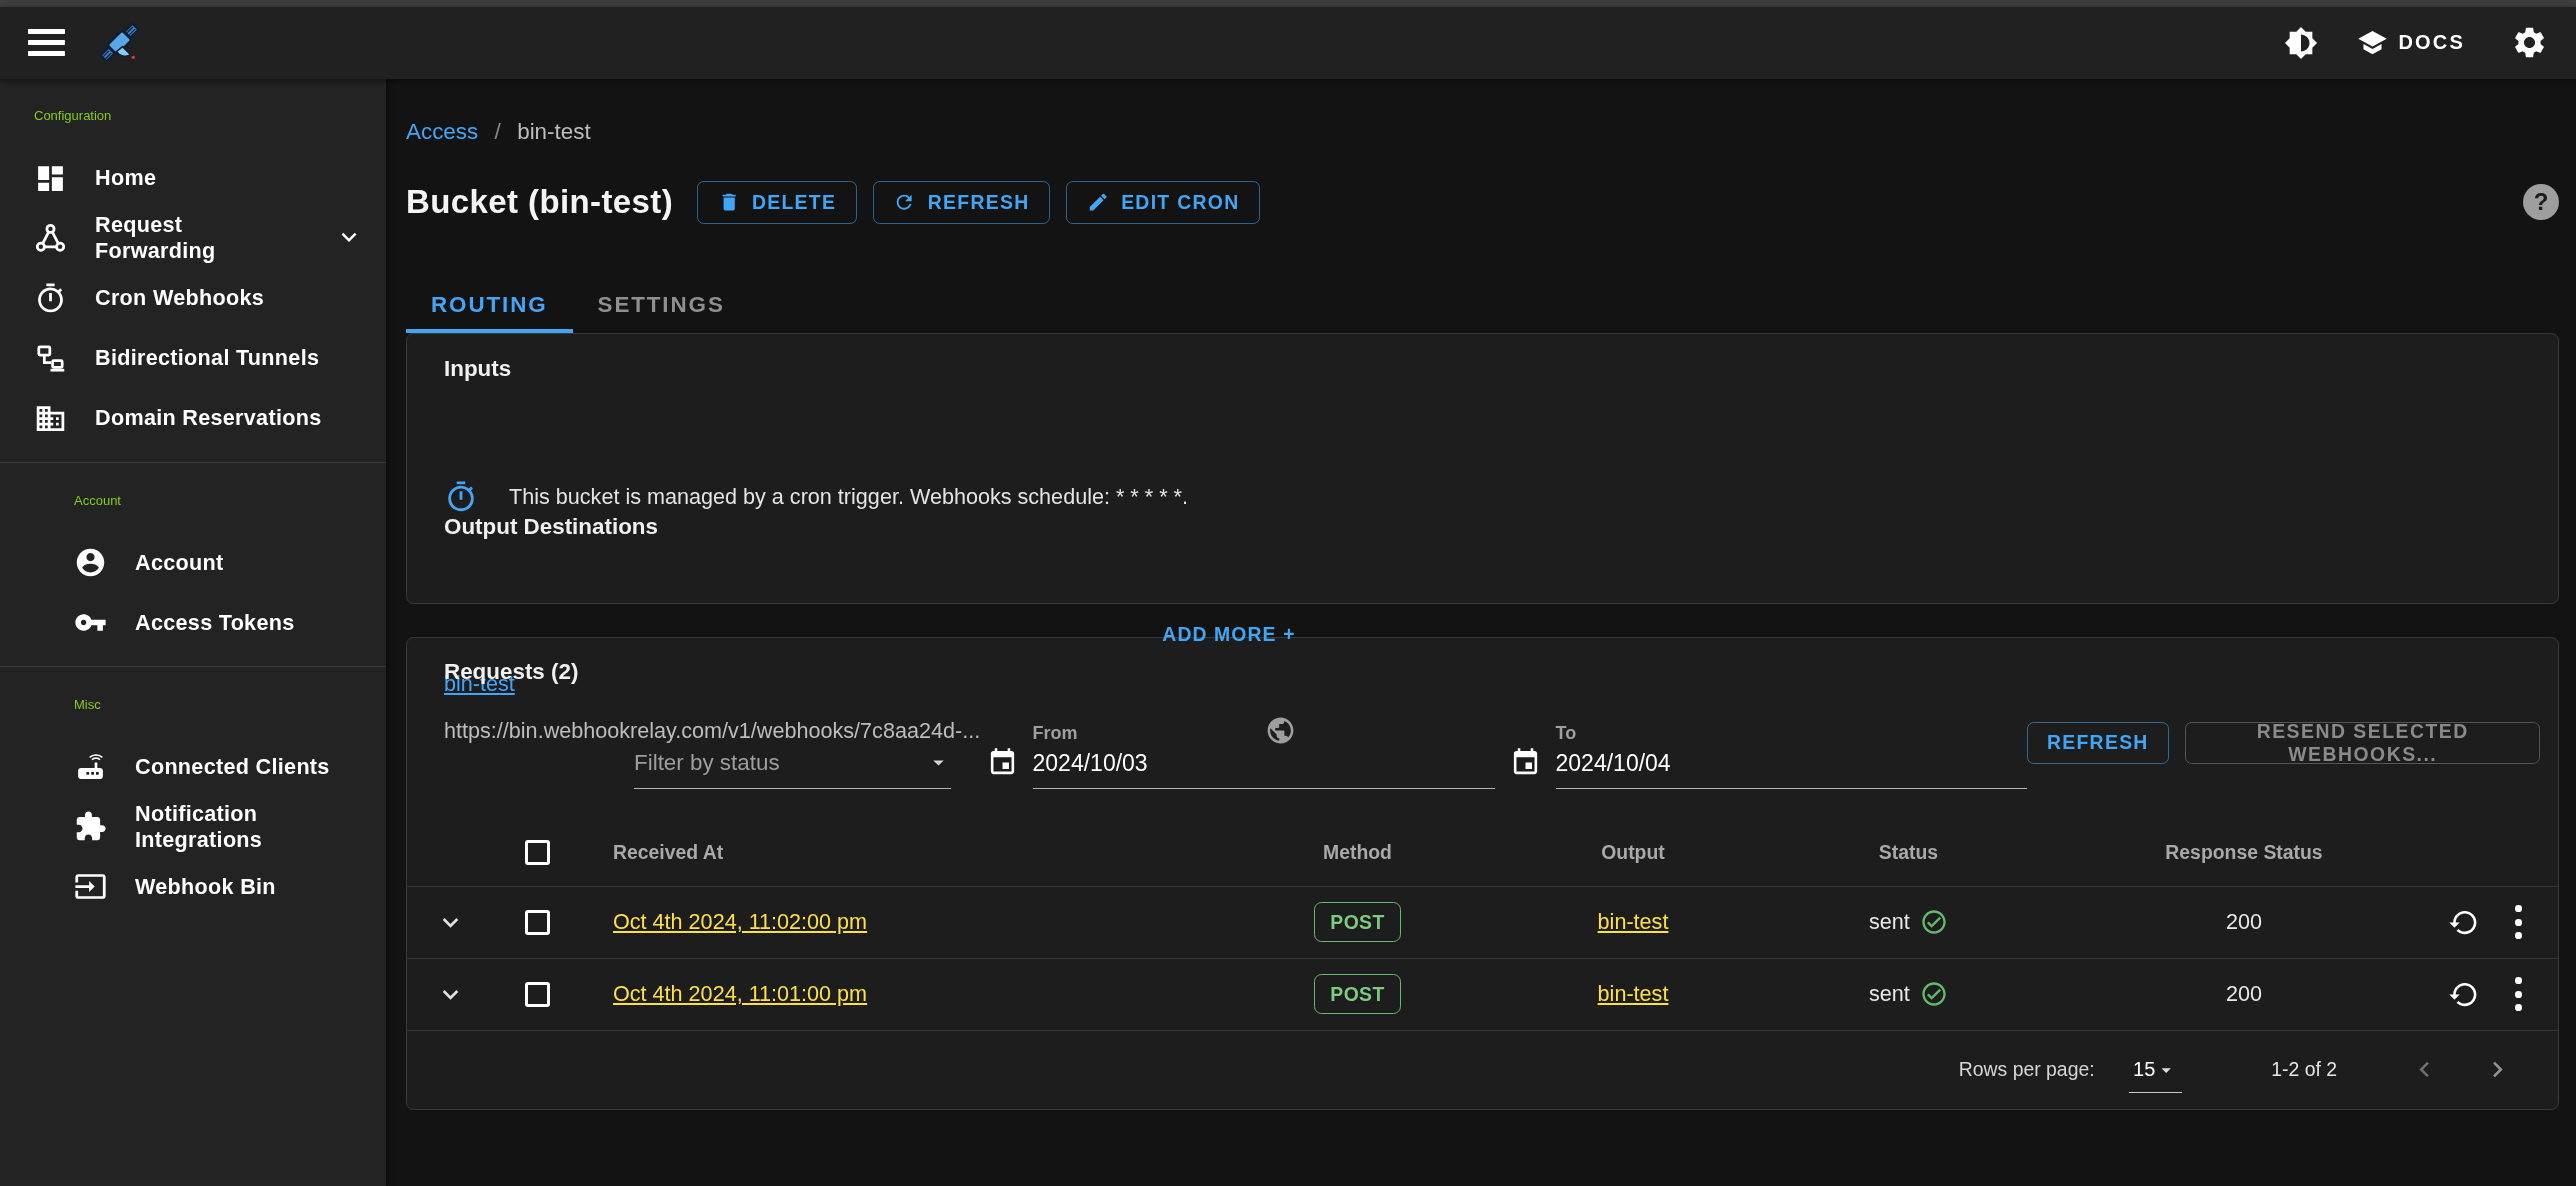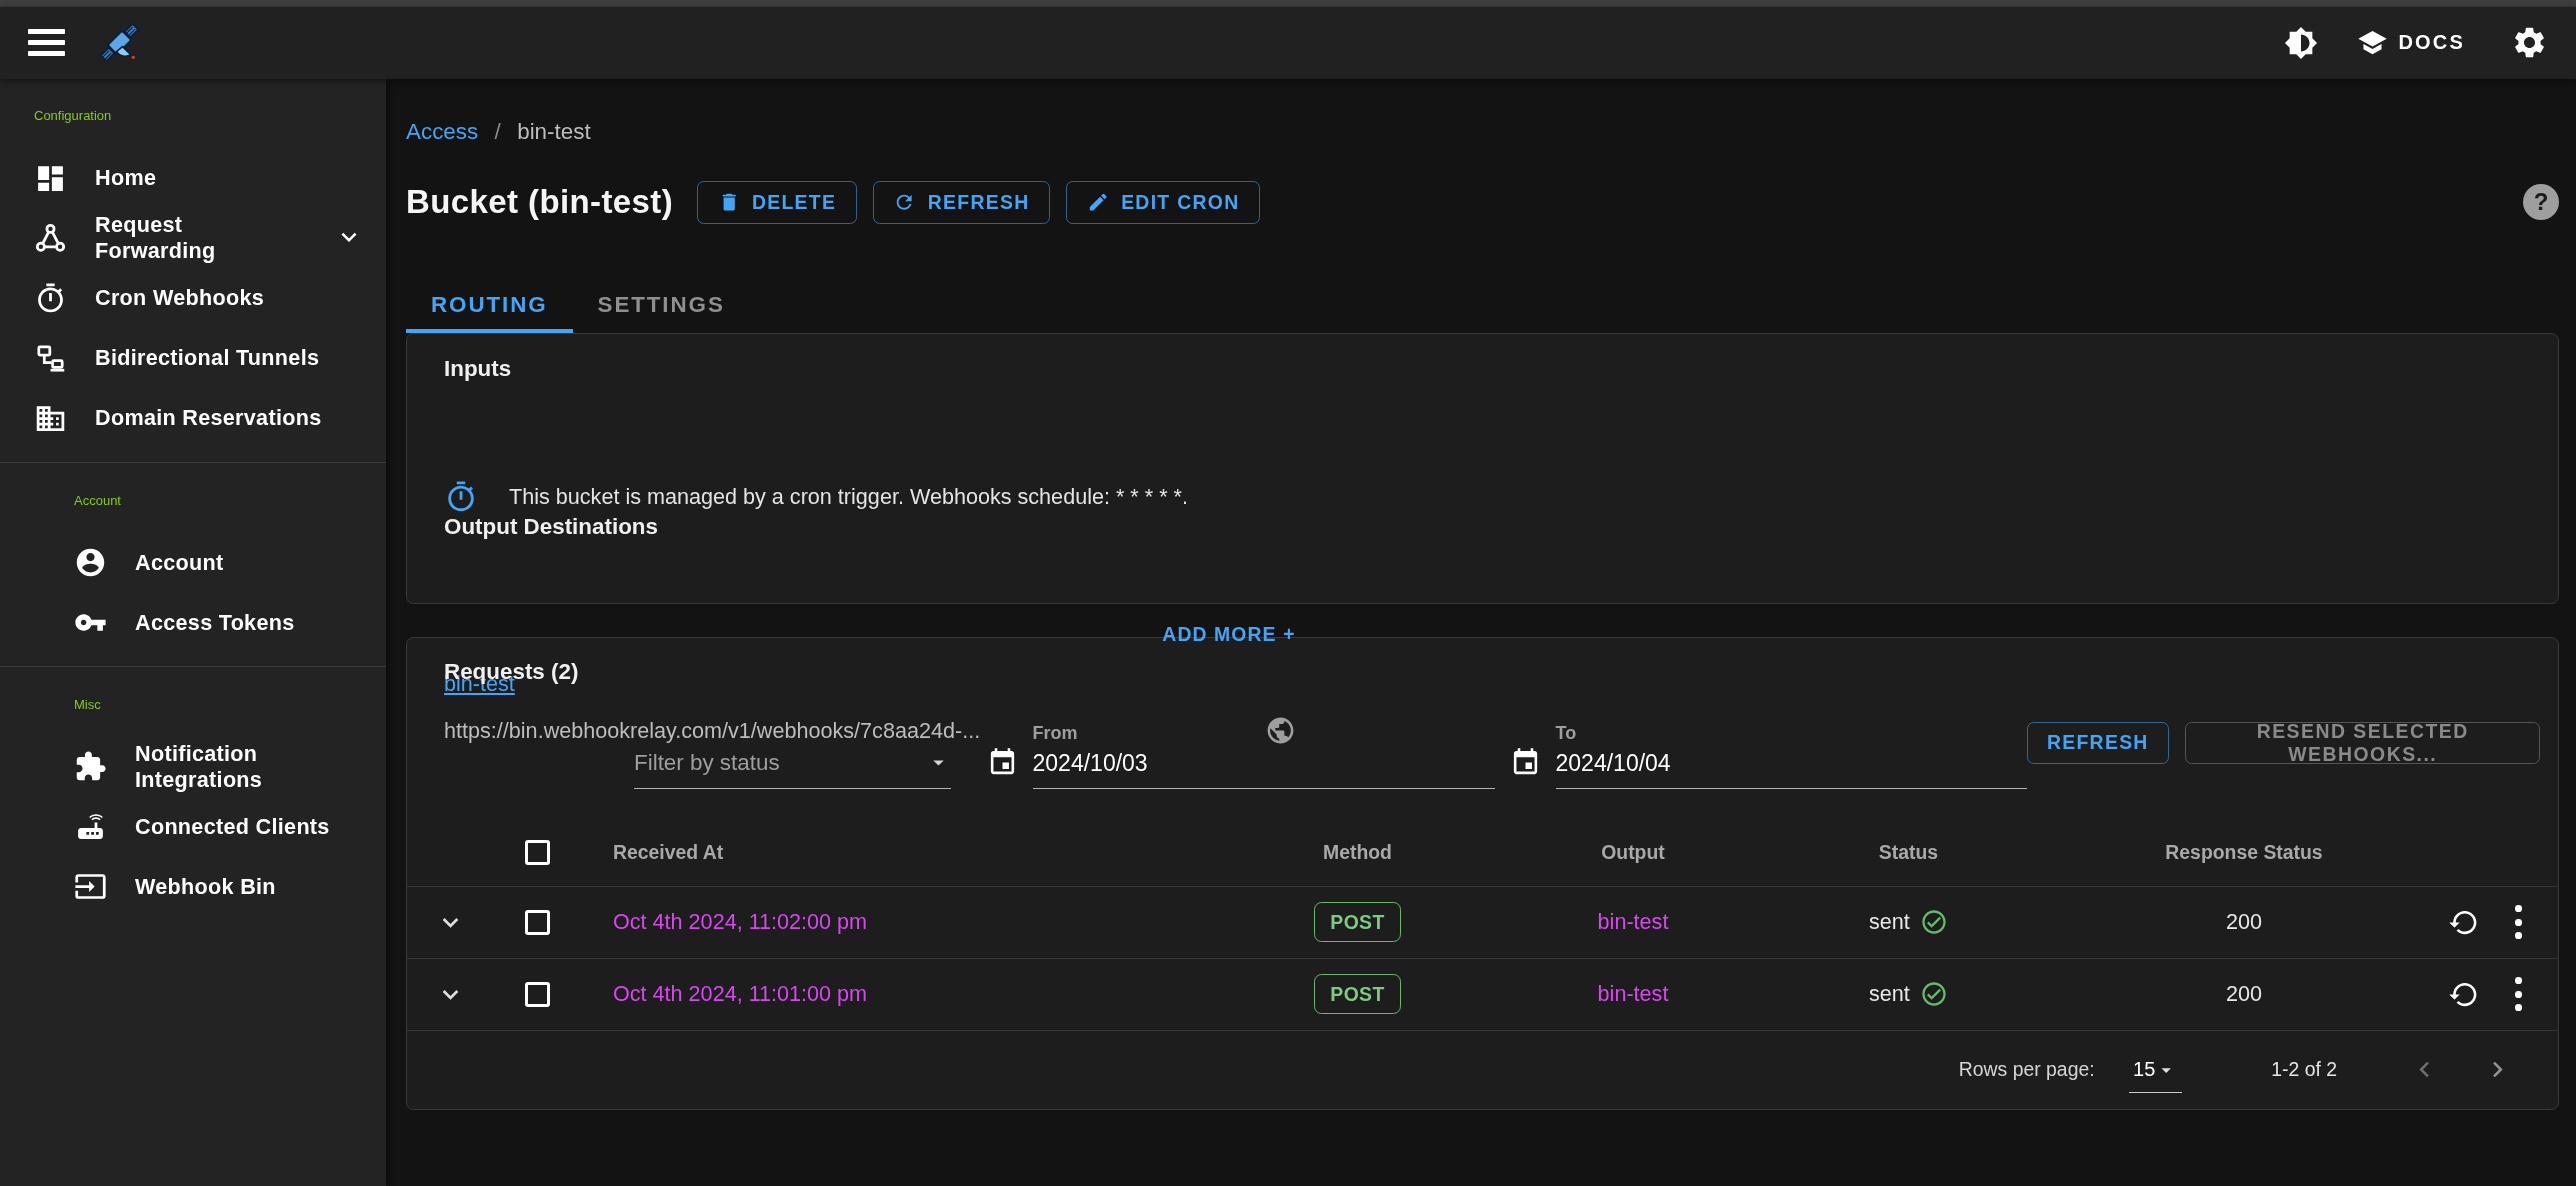--- a/index.html
+++ b/index.html
@@ -317,15 +317,15 @@
         <div class="side-label">Misc</div>
         <div class="side-item">
           <svg viewBox="0 0 24 24">
+              <use href="#i-router"></use>
+            </svg>
+          <span class="lbl">Connected Clients</span>
+        </div>
+        <div class="side-item">
+          <svg viewBox="0 0 24 24">
               <use href="#i-puzzle"></use>
             </svg>
           <span class="lbl">Notification Integrations</span>
-        </div>
-        <div class="side-item">
-          <svg viewBox="0 0 24 24">
-              <use href="#i-router"></use>
-            </svg>
-          <span class="lbl">Connected Clients</span>
         </div>
         <div class="side-item">
           <svg viewBox="0 0 24 24">

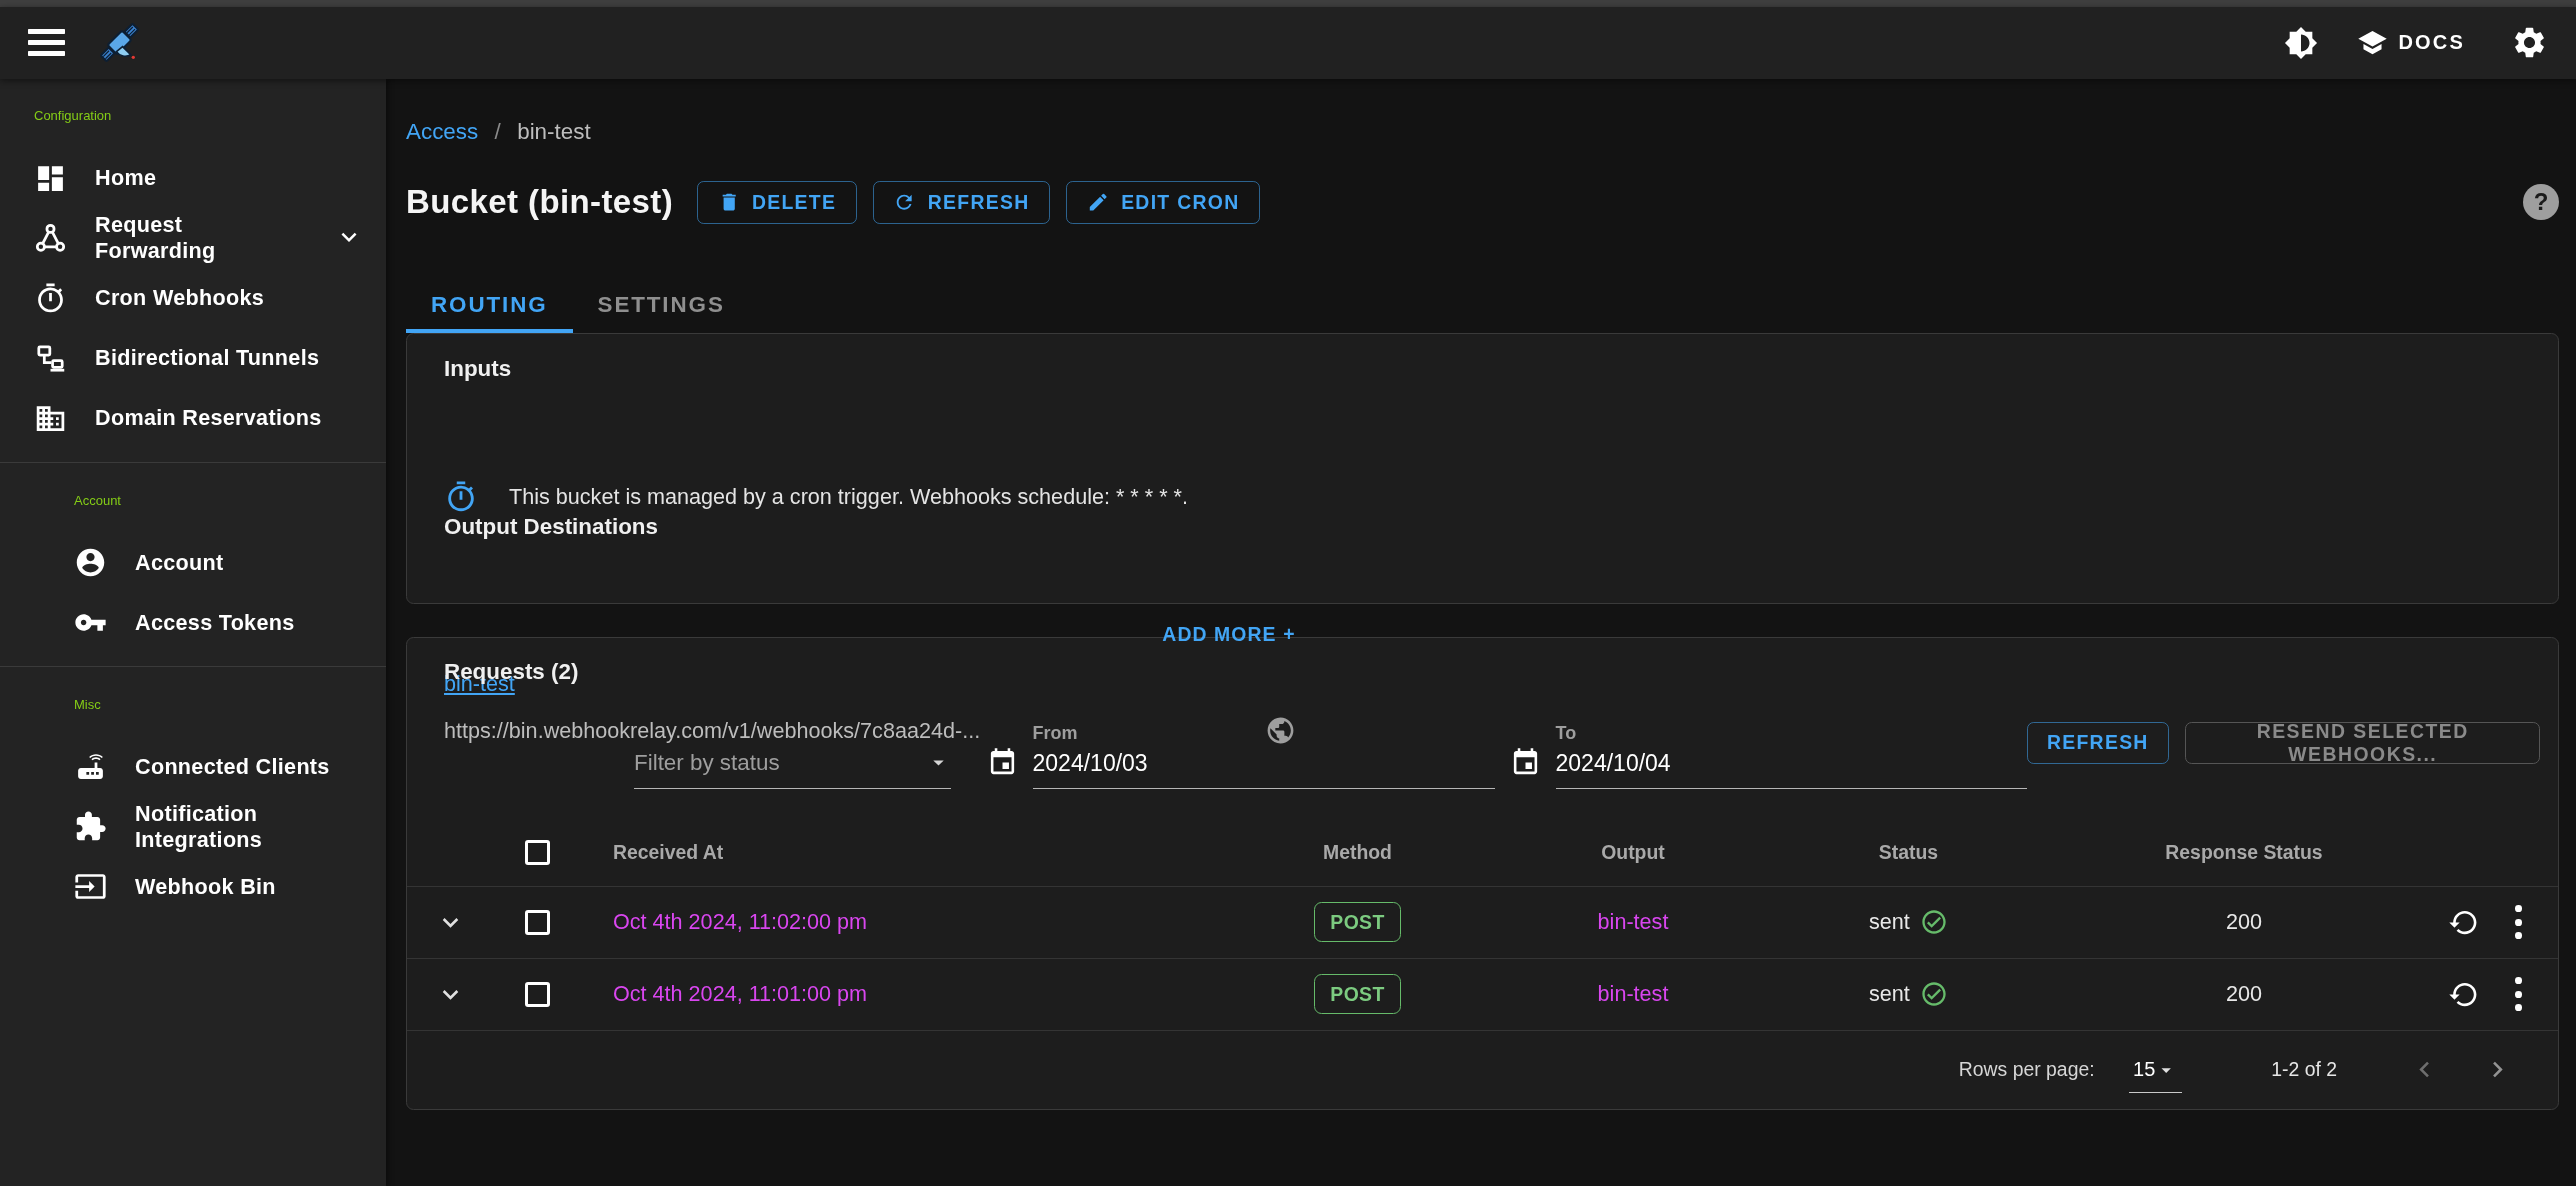--- a/index.html
+++ b/index.html
@@ -103,7 +103,7 @@
   .c.left { justify-content:flex-start; padding-left:31px; }
   .expander svg { width:31px; height:31px; color:#e0e0e0; cursor:pointer; }
   .checkbox { width:25px; height:25px; border:3px solid #fff; border-radius:3px; cursor:pointer; }
-  .dt-link, .out-link { color:#d946ef; cursor:pointer; }
+  .dt-link, .out-link { color:#fde047; text-decoration:underline; cursor:pointer; }
   .method-badge { border:1.5px solid #66bb6a; border-radius:7.5px; color:#7ccb80; font-size:19.4px; font-weight:600;
                   padding:7.5px 15px; letter-spacing:0.4px; }
   .status-cell { gap:10.4px; }

